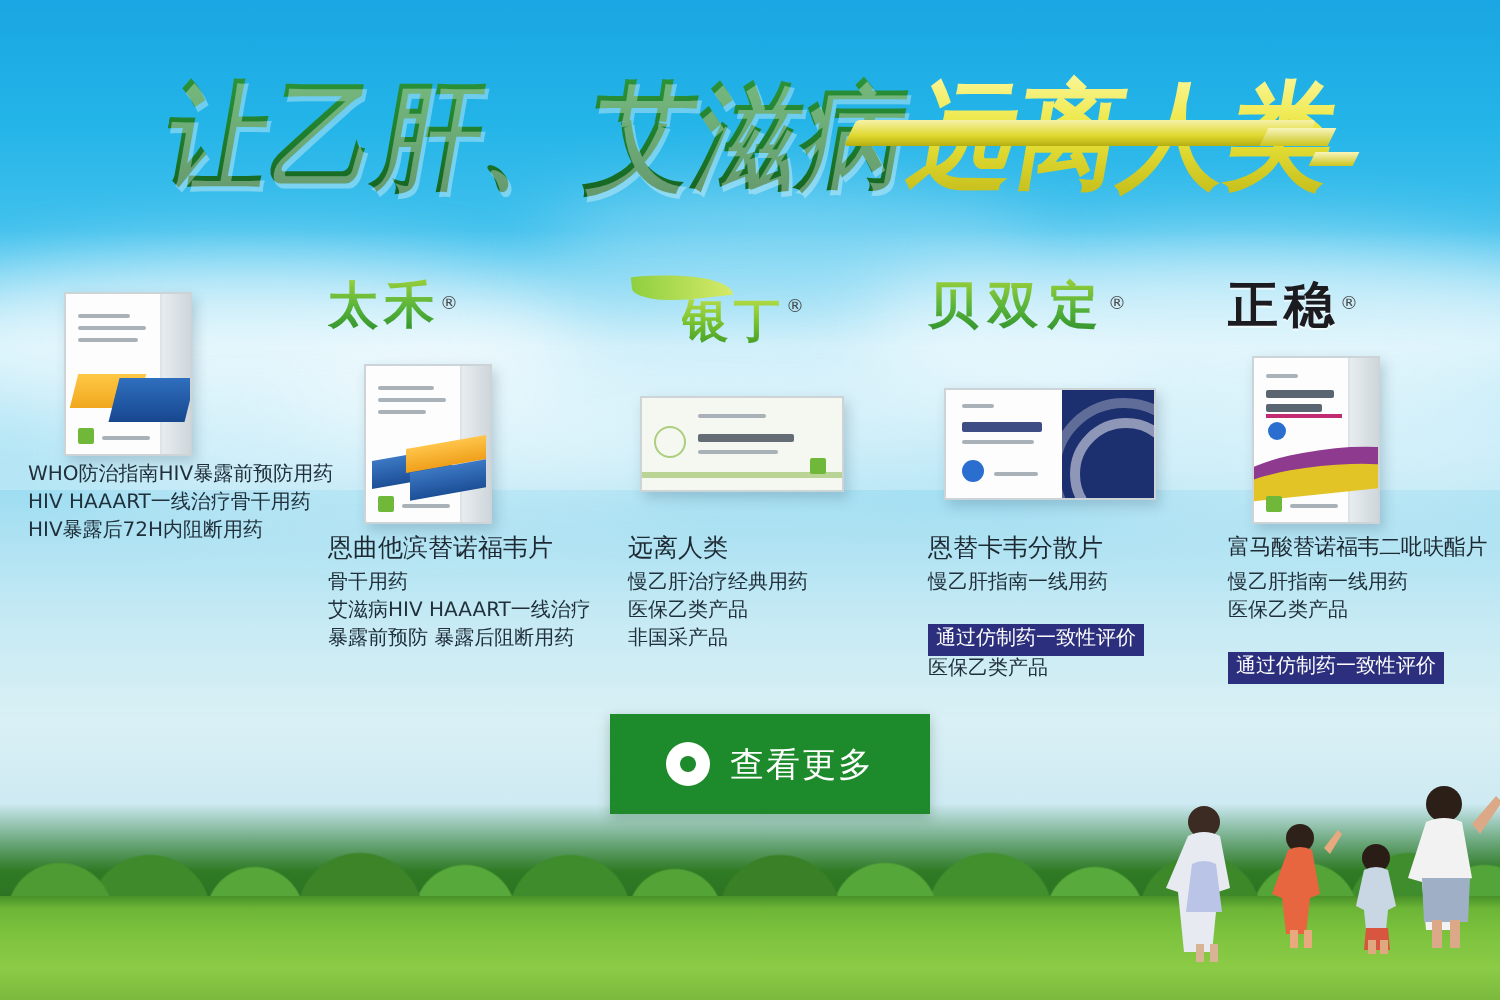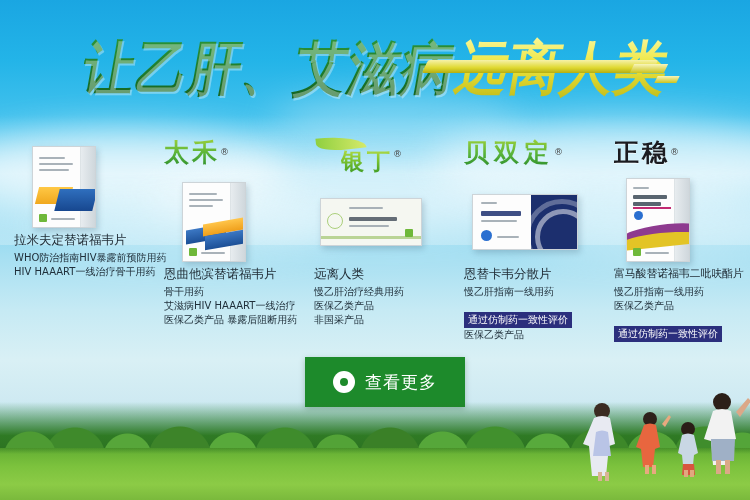--- a/index.html
+++ b/index.html
@@ -206,7 +206,6 @@
           <div class="txtline" style="left:18px;bottom:7px;width:24px;"></div>
         </div>
       </div>
-      <div class="pname">拉米夫定替诺福韦片</div>
       <div class="pdesc">
         <div class="pline">WHO防治指南HIV暴露前预防用药</div>
         <div class="pline">HIV HAAART一线治疗骨干用药</div>

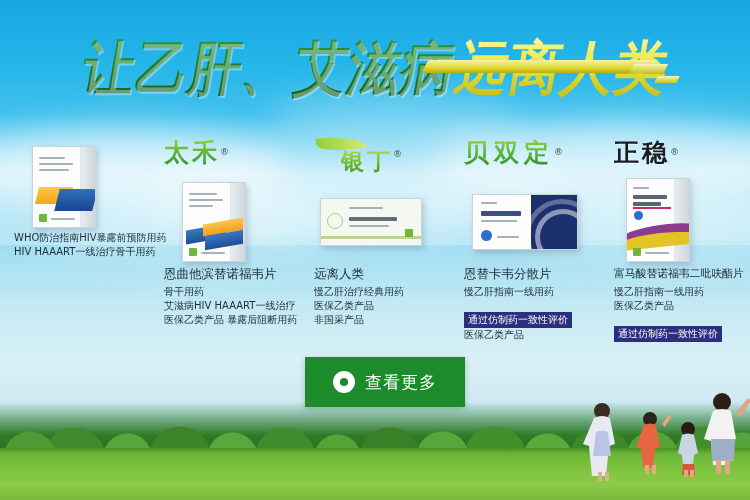--- a/index.html
+++ b/index.html
@@ -209,6 +209,7 @@
       <div class="pdesc">
         <div class="pline">WHO防治指南HIV暴露前预防用药</div>
         <div class="pline">HIV HAAART一线治疗骨干用药</div>
+        <div class="pline">HIV暴露后72H内阻断用药</div>
       </div>
     </div>
 

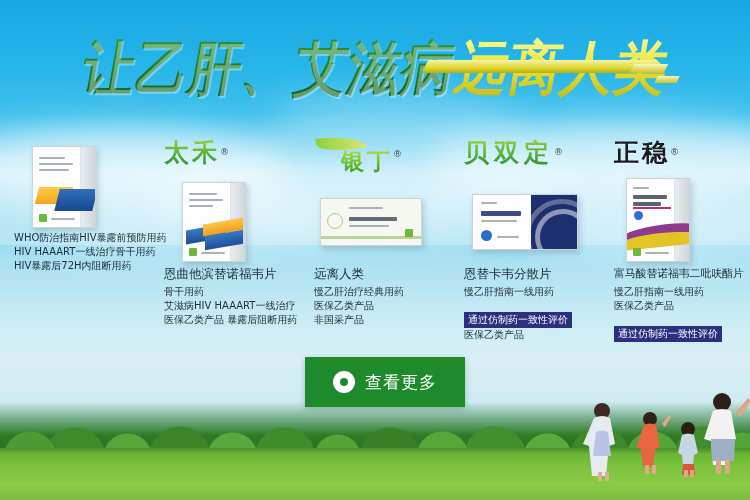--- a/index.html
+++ b/index.html
@@ -234,7 +234,7 @@
       <div class="pdesc">
         <div class="pline">骨干用药</div>
         <div class="pline">艾滋病HIV HAAART一线治疗</div>
-        <div class="pline">医保乙类产品 暴露后阻断用药</div>
+        <div class="pline">暴露前预防 暴露后阻断用药</div>
       </div>
     </div>
 

